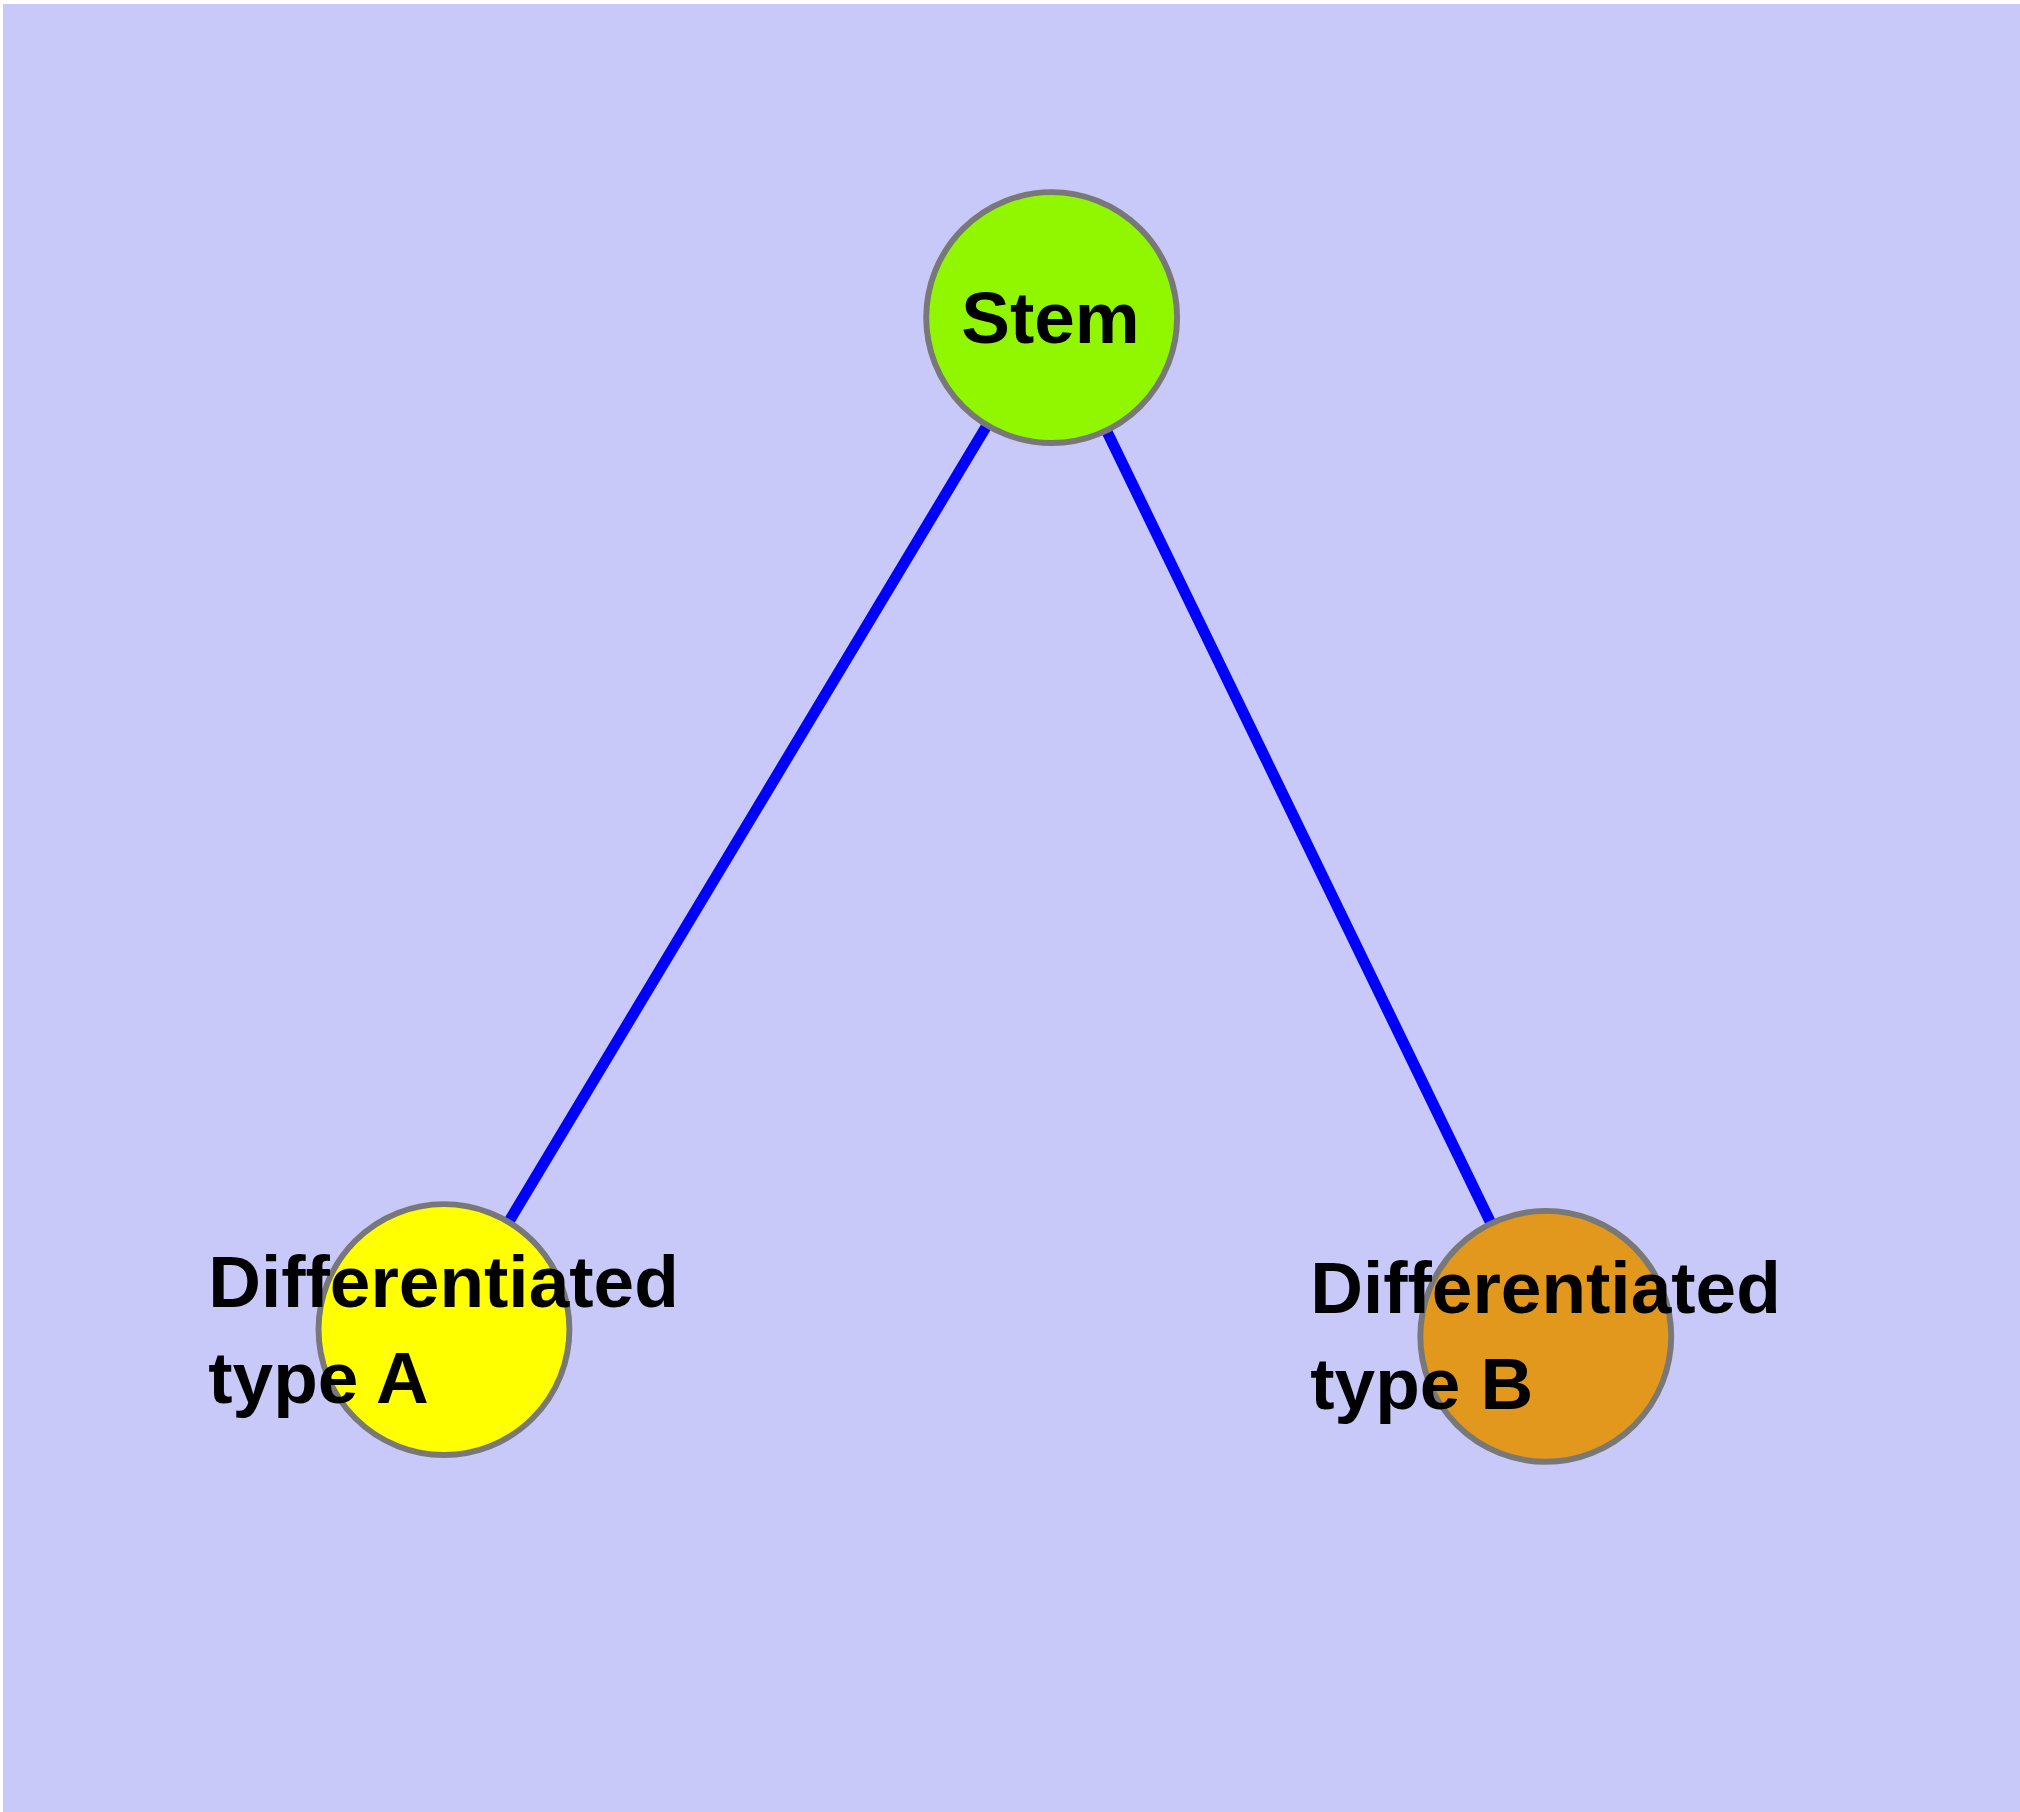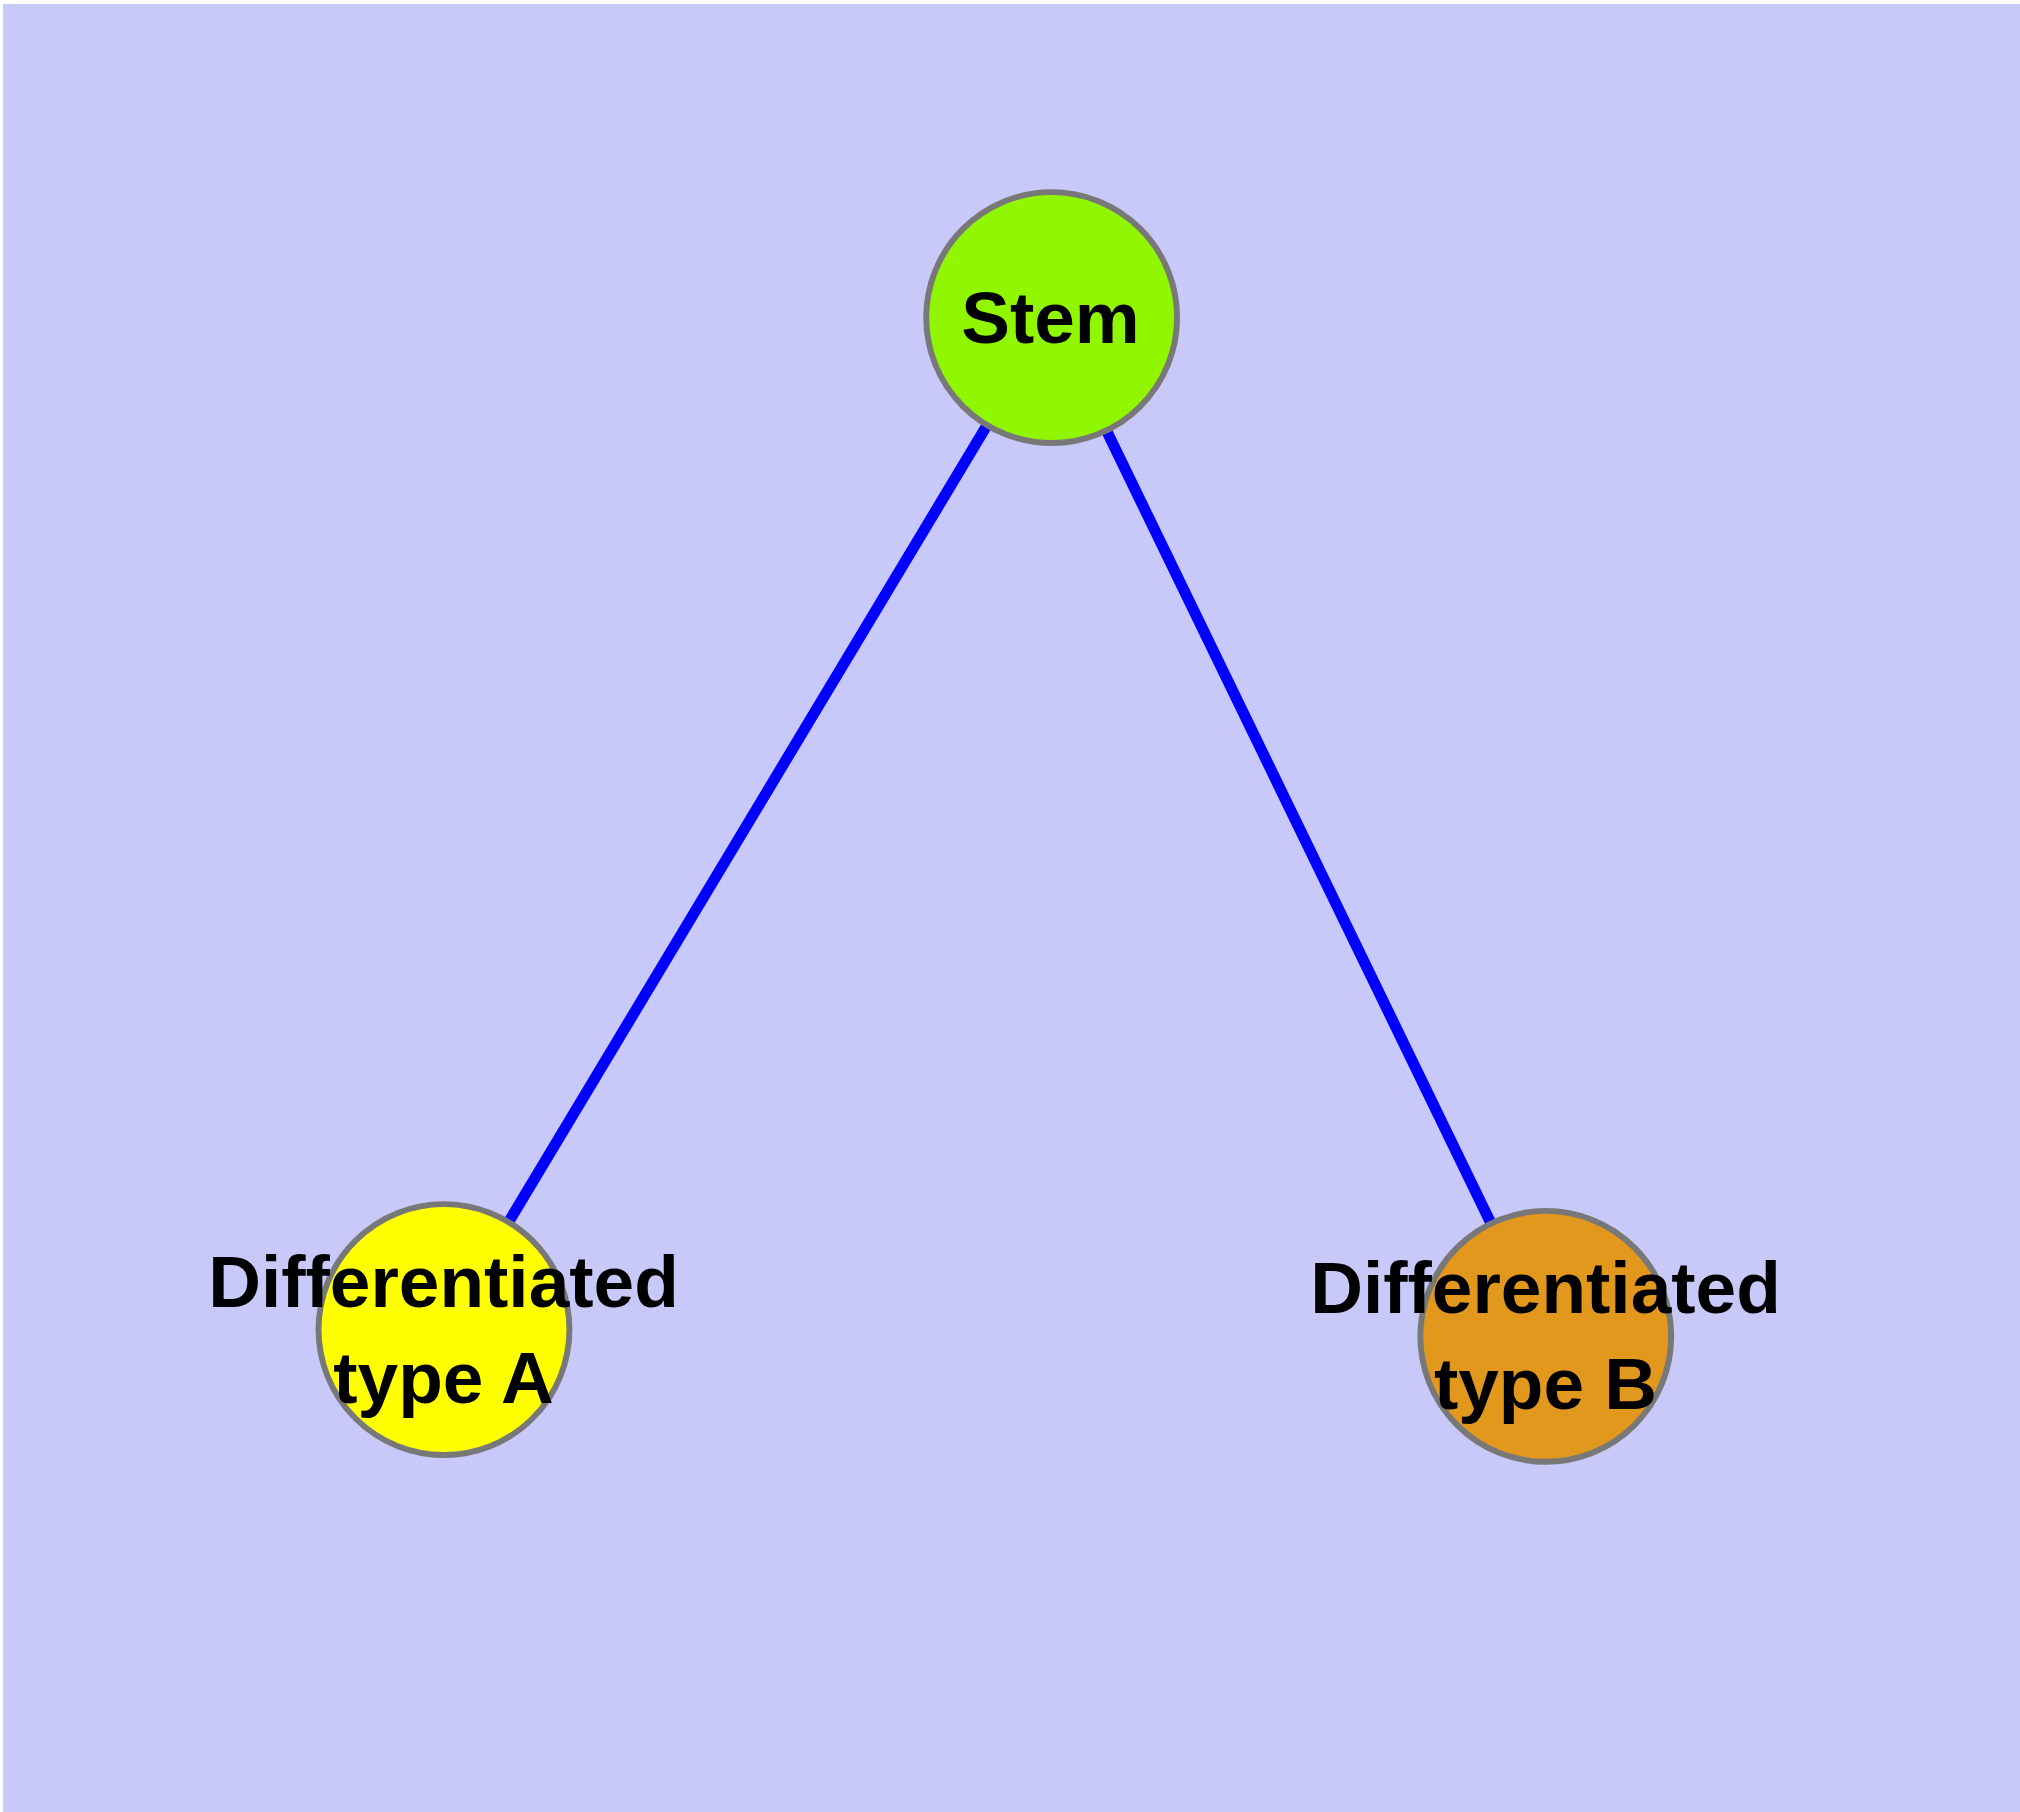--- a/index.html
+++ b/index.html
@@ -44,7 +44,6 @@
     position: absolute;
     transform: translate(-50%, -50%);
     width: max-content;
-    text-align: center;
     white-space: pre-line;
     font-size: 73px;
     line-height: 96px;

